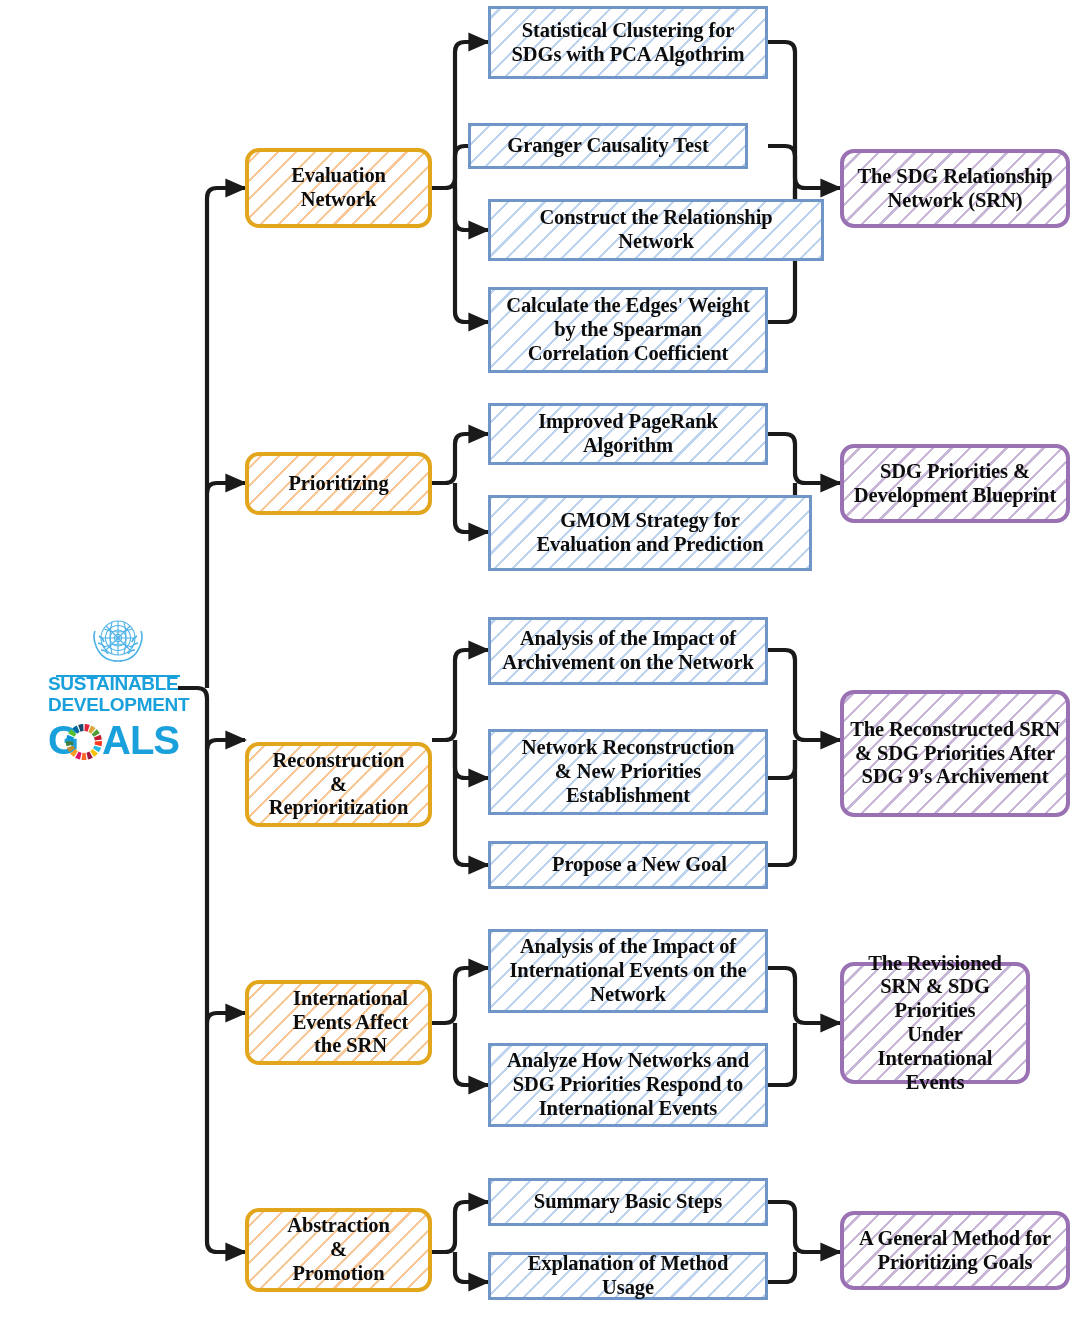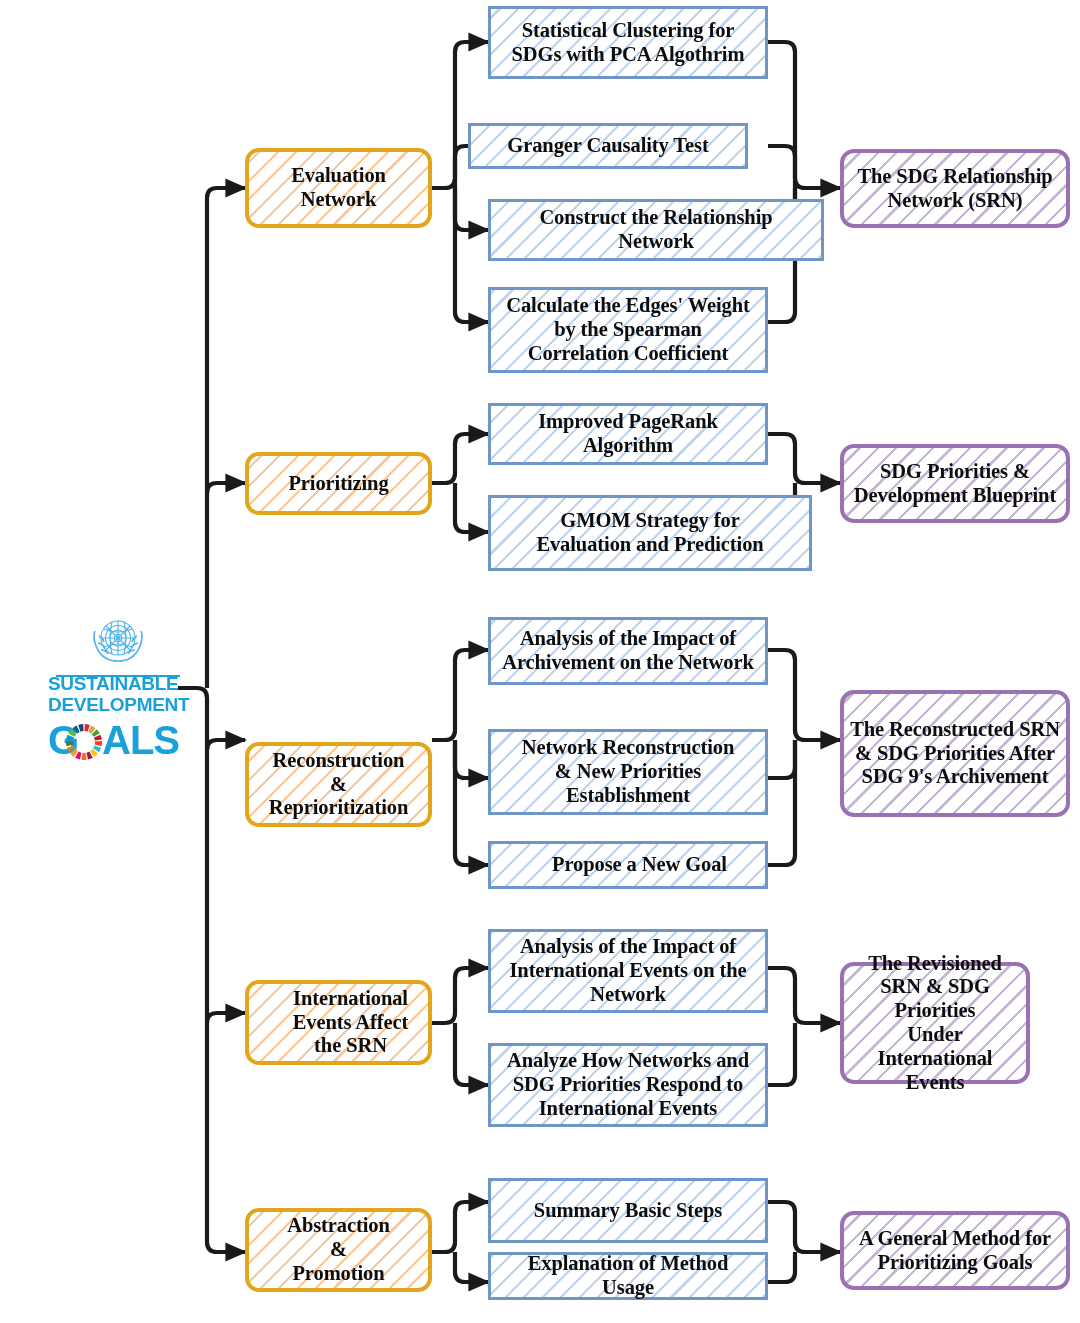--- a/index.html
+++ b/index.html
@@ -287,7 +287,7 @@
 &amp;
 Promotion</div>
 
-  <div class="node n-blue" style="left:488px; top:1178px; width:280px; height:65px;">Summary Basic Steps</div>
+  <div class="node n-blue" style="left:488px; top:1178px; width:280px; height:48px;">Summary Basic Steps</div>
   <div class="node n-blue" style="left:488px; top:1252px; width:280px; height:48px;">Explanation of Method
 Usage</div>
 

